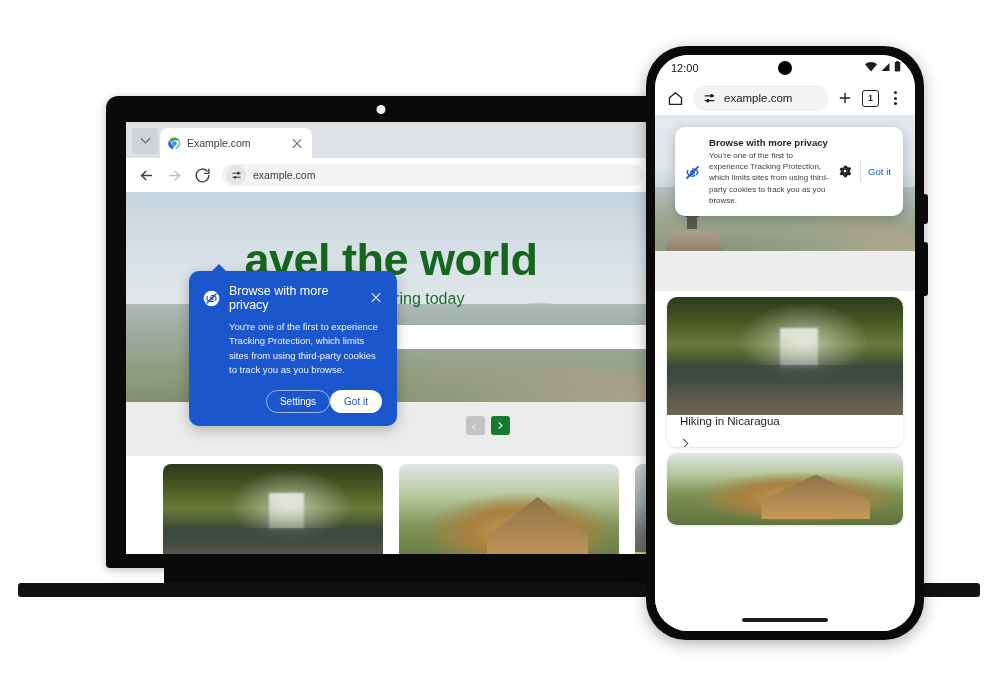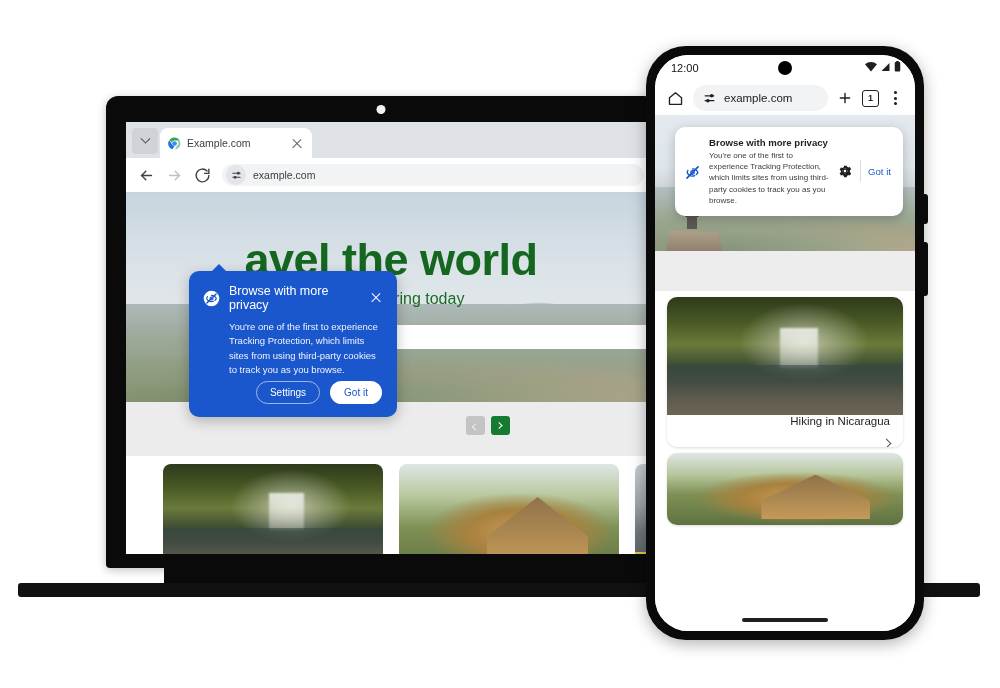--- a/index.html
+++ b/index.html
@@ -198,7 +198,7 @@
   .dlg-close::before { transform: rotate(45deg); }
   .dlg-close::after  { transform: rotate(-45deg); }
   .dlg-body { font-size: 9.5px; line-height: 1.52; margin: 8px 0 0 26px; color: #f1f4fd; }
-  .dlg-actions { display: flex; justify-content: flex-end; gap: 10px; margin-top: 3px; }
+  .dlg-actions { display: flex; justify-content: flex-end; gap: 0; margin-top: 12px; }
   .btn-outline {
     border: 1px solid #9fb6ea; border-radius: 13px; padding: 5px 13px;
     font-size: 10px; color: #fff; background: transparent;

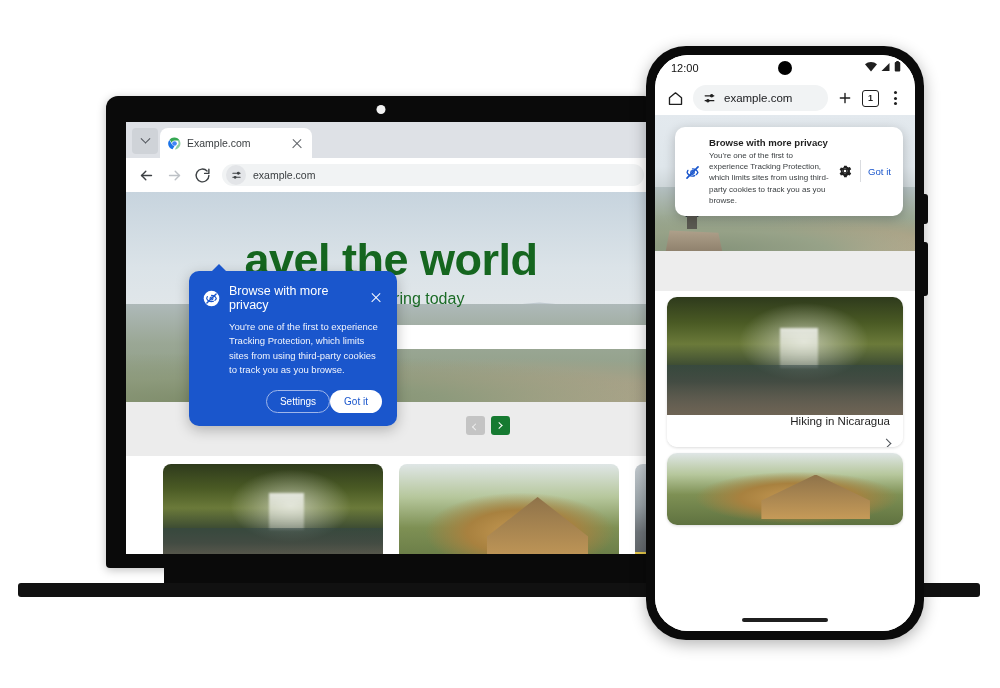--- a/index.html
+++ b/index.html
@@ -278,7 +278,7 @@
   }
   .m-card-img { height: 118px; }
   .m-card-foot {
-    height: 32px; display: flex; align-items: flex-end; padding: 0 13px;
+    height: 32px; display: flex; align-items: flex-start; padding: 0 13px;
     background: #fff;
     flex-direction: column;
   }

